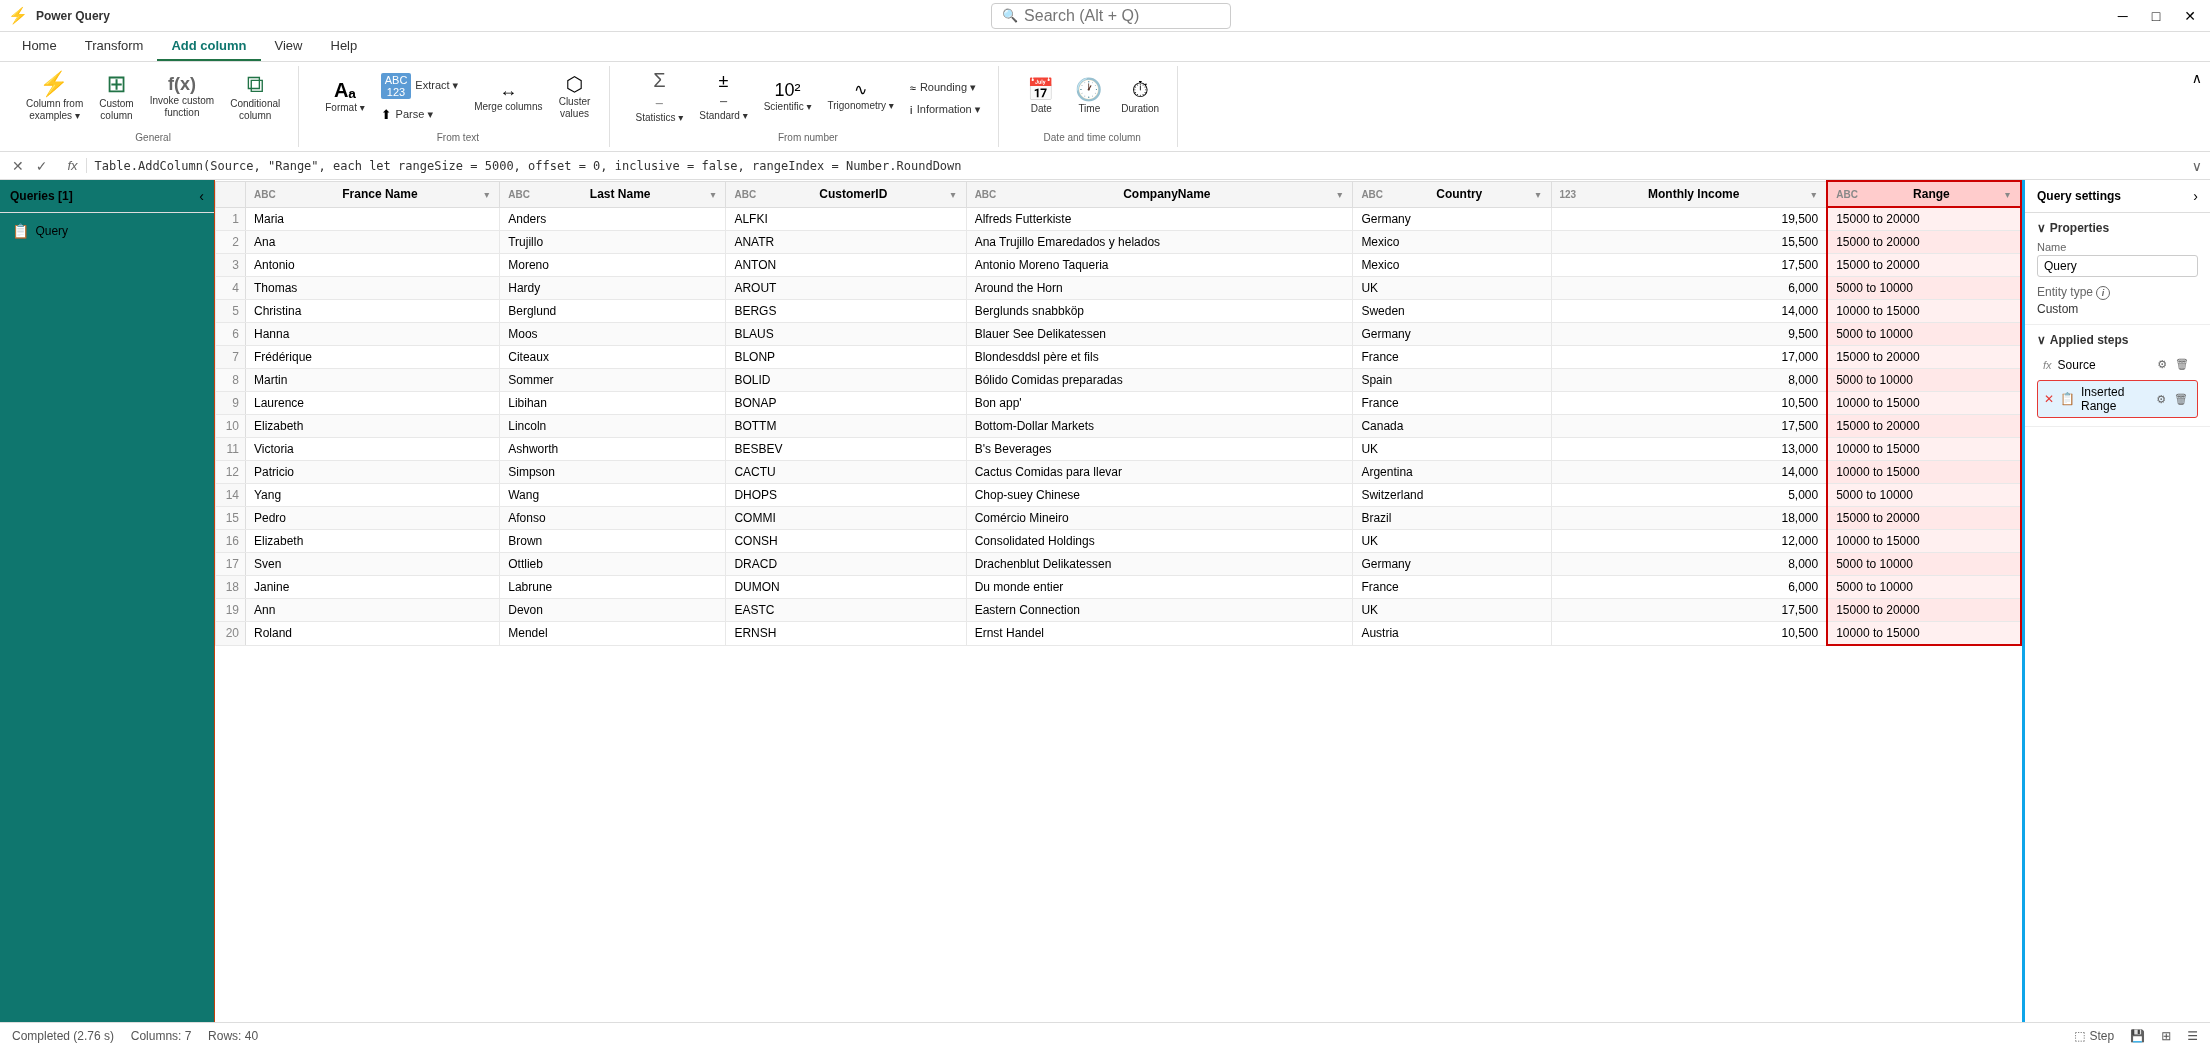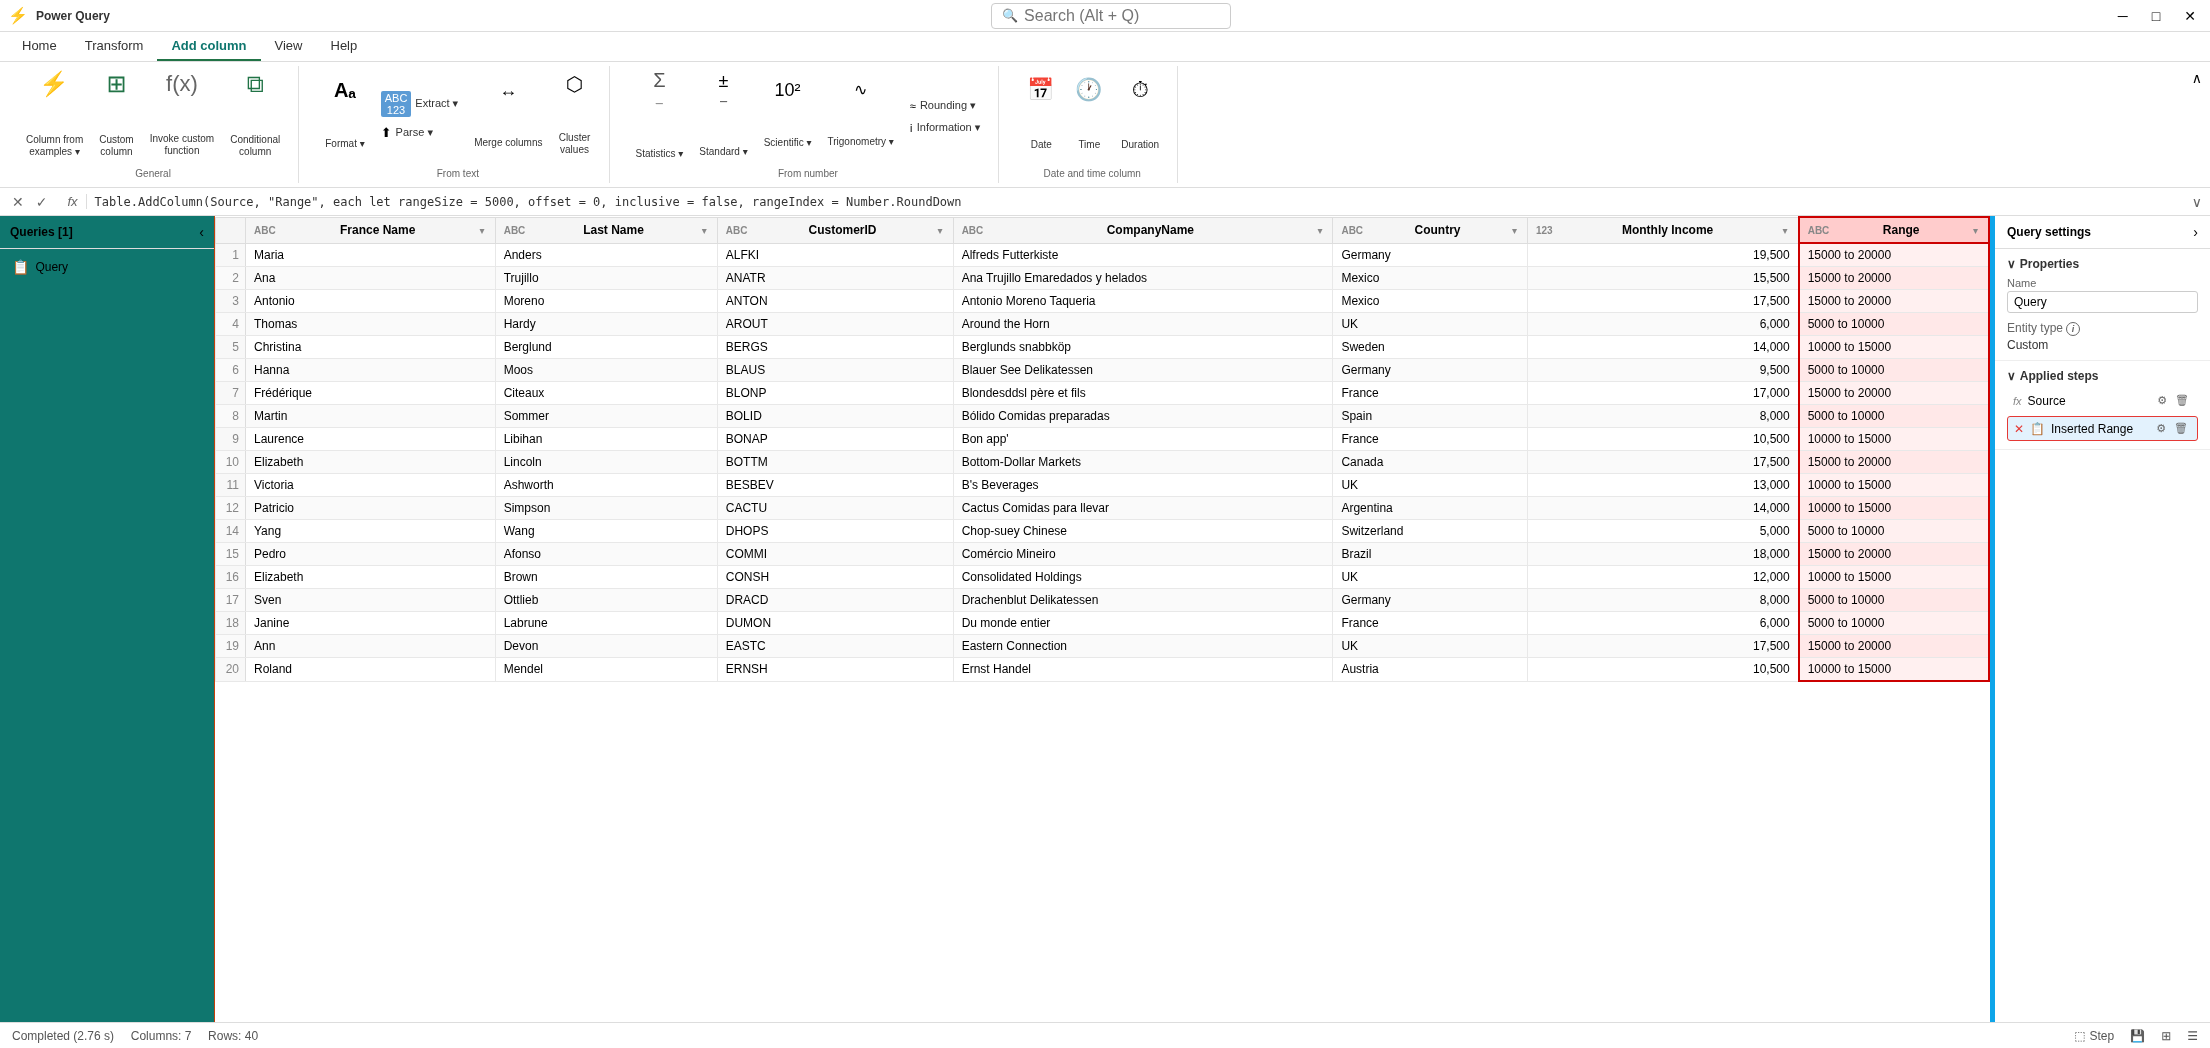--- a/index.html
+++ b/index.html
@@ -339,7 +339,7 @@
           <span class="ribbon-btn-label">Custom<br>column</span>
         </button>
         <button class="ribbon-btn">
-          <span class="ribbon-btn-icon" style="color:#666; font-size:22px;">f(x)</span>
+          <span class="ribbon-btn-icon" style="color:#666; font-size:18px;font-weight:bold;">f(x)</span>
           <span class="ribbon-btn-label">Invoke custom<br>function</span>
         </button>
         <button class="ribbon-btn">

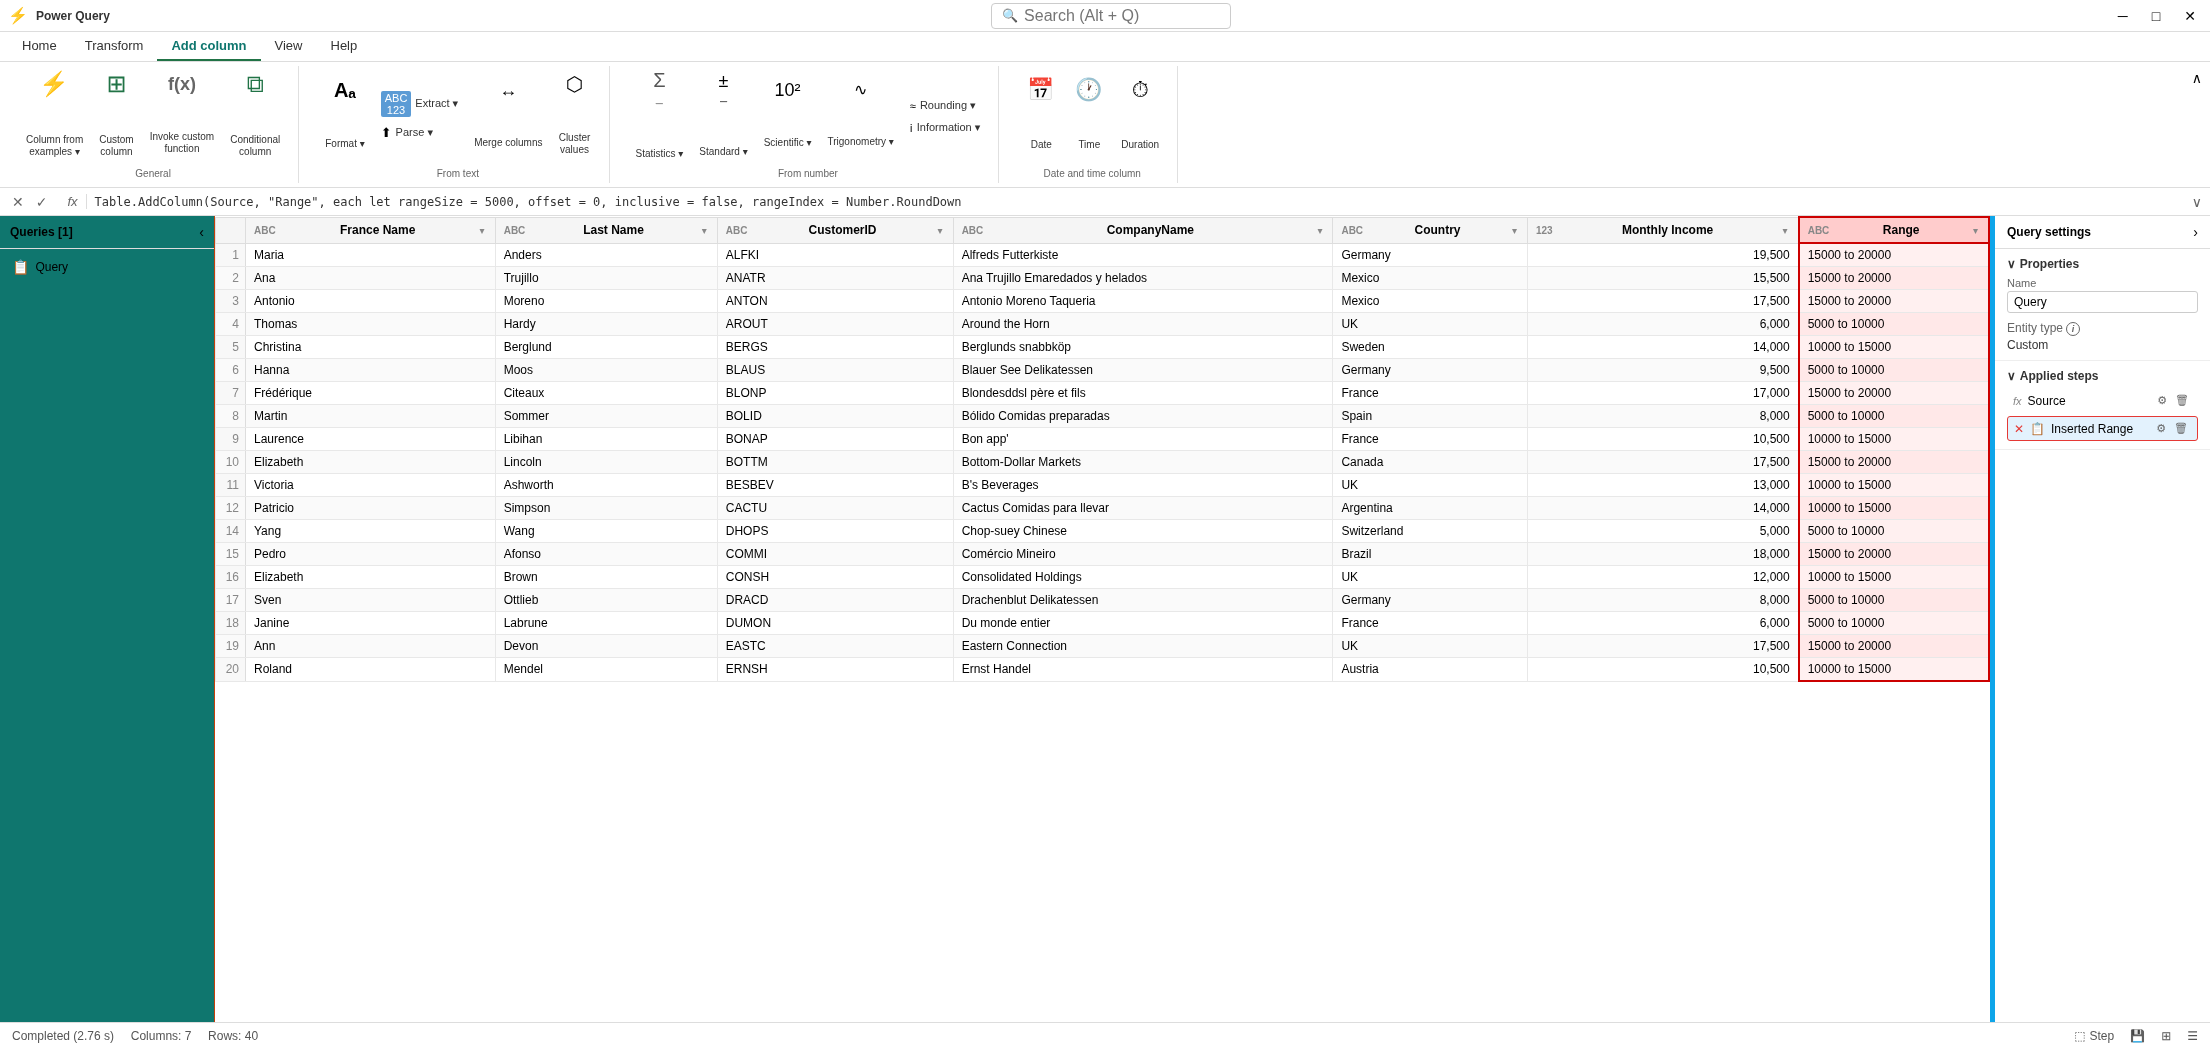--- a/index.html
+++ b/index.html
@@ -88,7 +88,7 @@
       min-width: 44px;
     }
     .ribbon-btn-icon { font-size: 24px; line-height: 1; }
-    .ribbon-btn-label { font-size: 10px; color: #333; text-align: center; line-height: 1.2; margin-top: 36px; }
+    .ribbon-btn-label { font-size: 10px; color: #333; text-align: center; line-height: 1.2; }
     .ribbon-btn-small {
       display: flex;
       align-items: center;

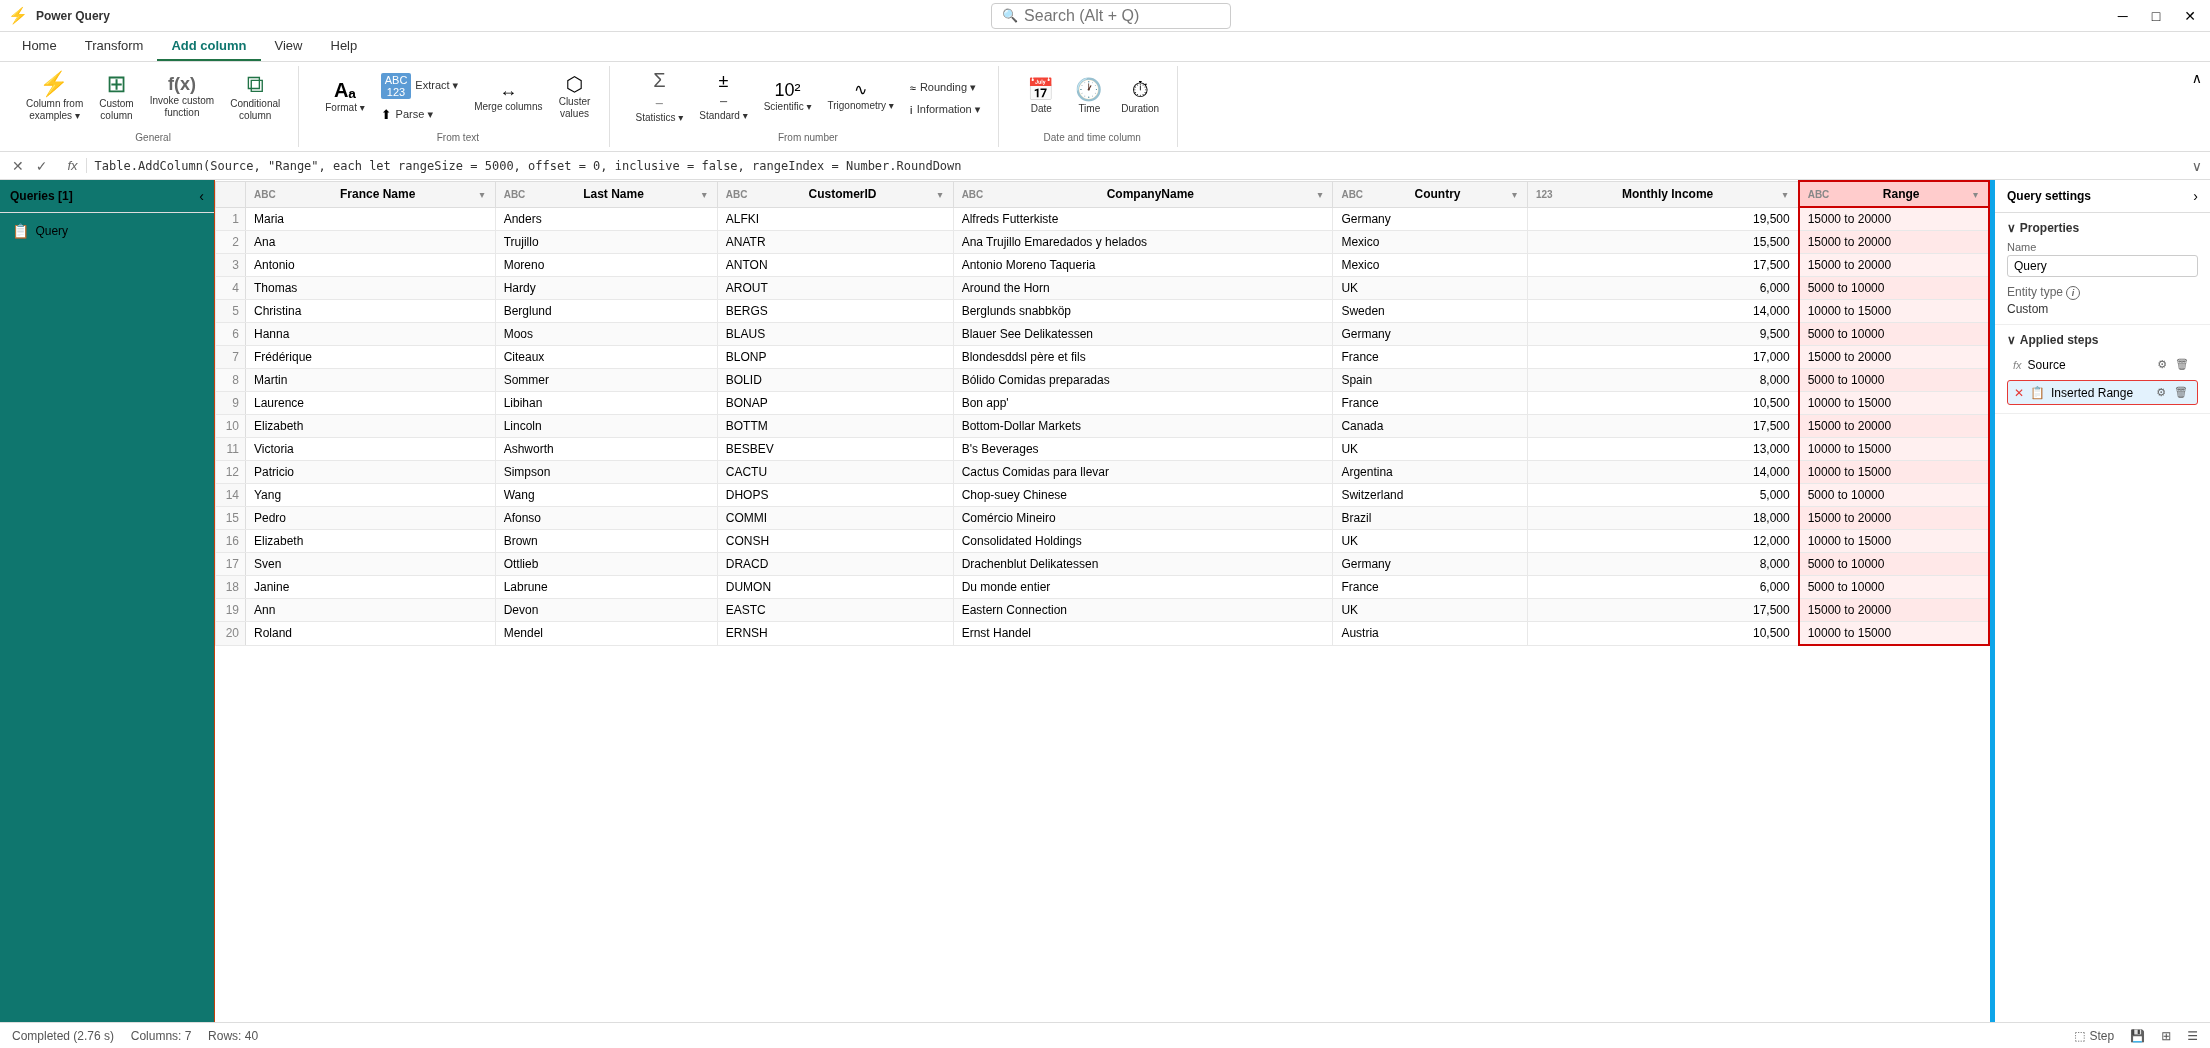--- a/index.html
+++ b/index.html
@@ -216,9 +216,9 @@
 
     
     .query-settings {
-      width: 220px;
+      width: 188px;
       background: #fff;
-      border-left: 5px solid #0ea5e9;
+      border-left: 3px solid #0ea5e9;
       display: flex;
       flex-direction: column;
       overflow-y: auto;

